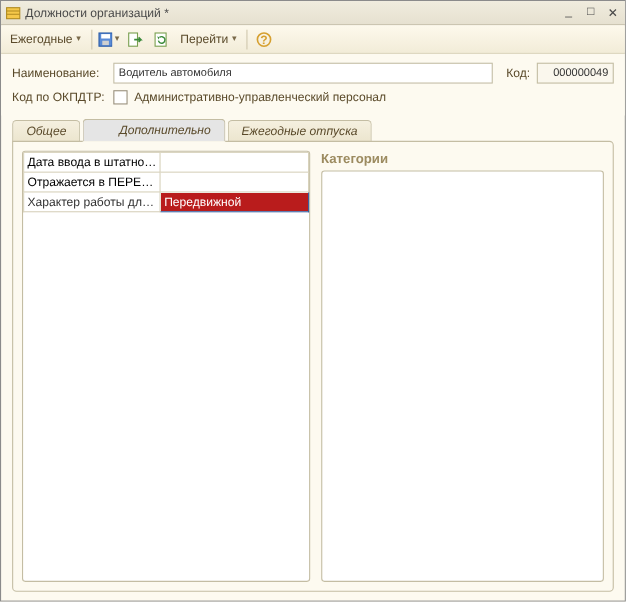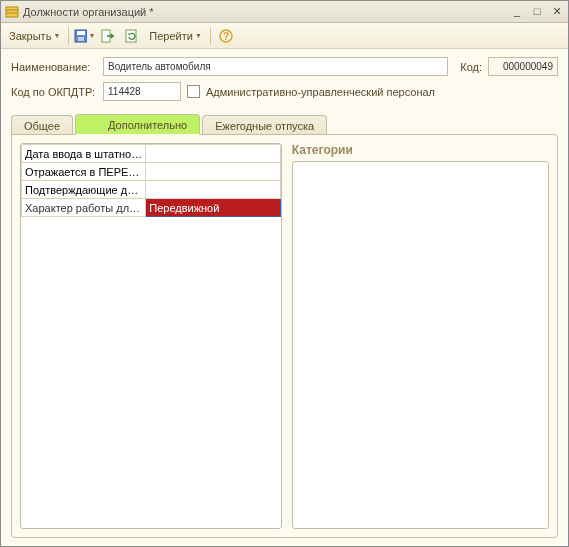--- a/index.html
+++ b/index.html
@@ -80,7 +80,7 @@
 
   <div class="toolbar">
     <span class="menu-item">
-      <span>Закрыть</span>
+      <span>Ежегодные</span>
       <span class="dropdown-arrow">▼</span>
     </span>
     <span class="sep"></span>

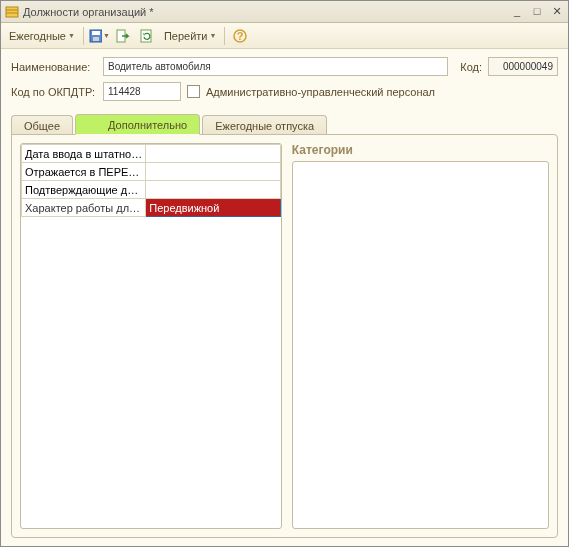--- a/index.html
+++ b/index.html
@@ -127,7 +127,6 @@
     </div>
     <div class="form-row">
       <span class="form-label" style="width:86px">Код по ОКПДТР:</span>
-      <input class="text-input" style="width: 78px;" value="114428">
       <span class="checkbox"></span>
       <span class="form-label">Административно-управленческий персонал</span>
     </div>

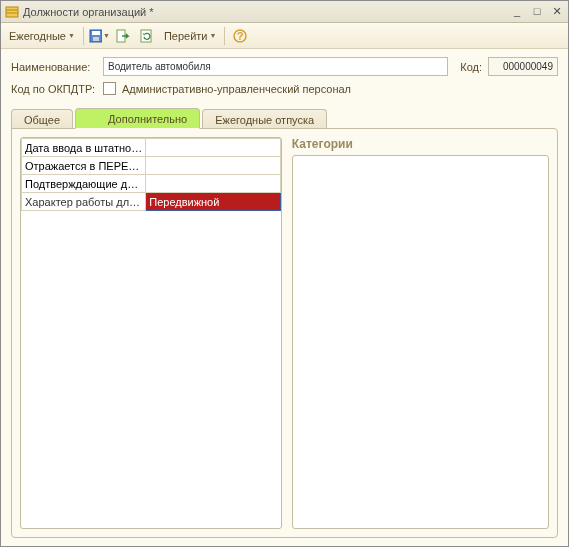--- a/index.html
+++ b/index.html
@@ -30,7 +30,7 @@
   .checkbox { width: 13px; height: 13px; border: 1px solid #99907a; background: #fff; }
   
   
-  .tabs-row { display: flex; align-items: end; padding: 0 10px; margin-top: 2px; }
+  .tabs-row { display: flex; align-items: end; padding: 0 10px; margin-top: 2px; font-style: italic; }
   .tab { padding: 4px 12px 3px 12px; border: 1px solid #c4bda3; border-bottom: none; border-radius: 4px 4px 0 0; background: linear-gradient(to bottom, #f5f0df, #ece5ce); color: #5a4a2a; margin-right: 2px; cursor: pointer; position: relative; top: 1px; }
   .tab.active { background: #bef264; border-bottom: 1px solid #fdfaf0; z-index: 2; padding-left: 32px; }
   

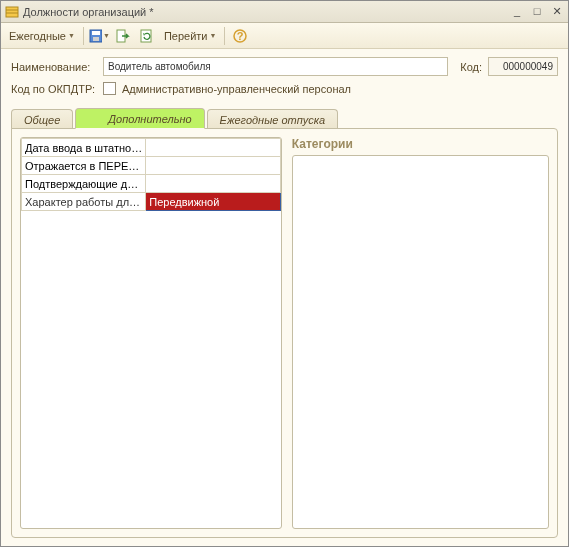--- a/index.html
+++ b/index.html
@@ -32,7 +32,7 @@
   
   .tabs-row { display: flex; align-items: end; padding: 0 10px; margin-top: 2px; font-style: italic; }
   .tab { padding: 4px 12px 3px 12px; border: 1px solid #c4bda3; border-bottom: none; border-radius: 4px 4px 0 0; background: linear-gradient(to bottom, #f5f0df, #ece5ce); color: #5a4a2a; margin-right: 2px; cursor: pointer; position: relative; top: 1px; }
-  .tab.active { background: #bef264; border-bottom: 1px solid #fdfaf0; z-index: 2; padding-left: 32px; }
+  .tab.active { background: #e5e5e5; border-bottom: 1px solid #fdfaf0; z-index: 2; padding-left: 32px; }
   
   
   .tab-content { flex: 1; margin: 0 10px 8px 10px; border: 1px solid #c4bda3; border-radius: 0 4px 4px 4px; background: #fdfaf0; padding: 8px; display: flex; gap: 10px; position: relative; }

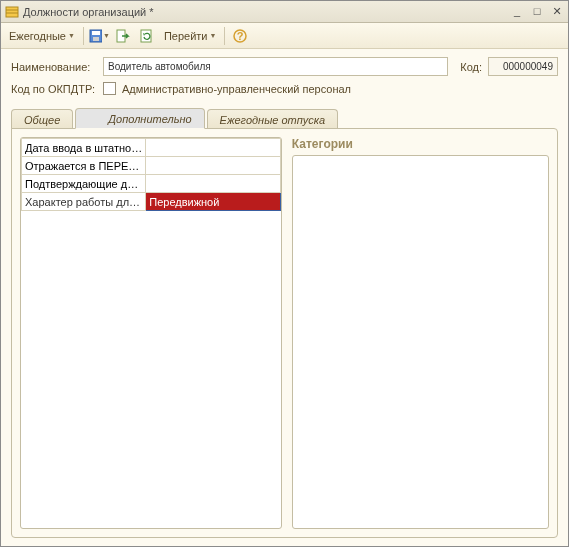--- a/index.html
+++ b/index.html
@@ -151,10 +151,6 @@
             <td>Отражается в ПЕРЕЧ…</td>
             <td></td>
           </tr>
-          <tr>
-            <td>Подтверждающие док…</td>
-            <td></td>
-          </tr>
           <tr class="selected">
             <td>Характер работы для …</td>
             <td>Передвижной</td>

